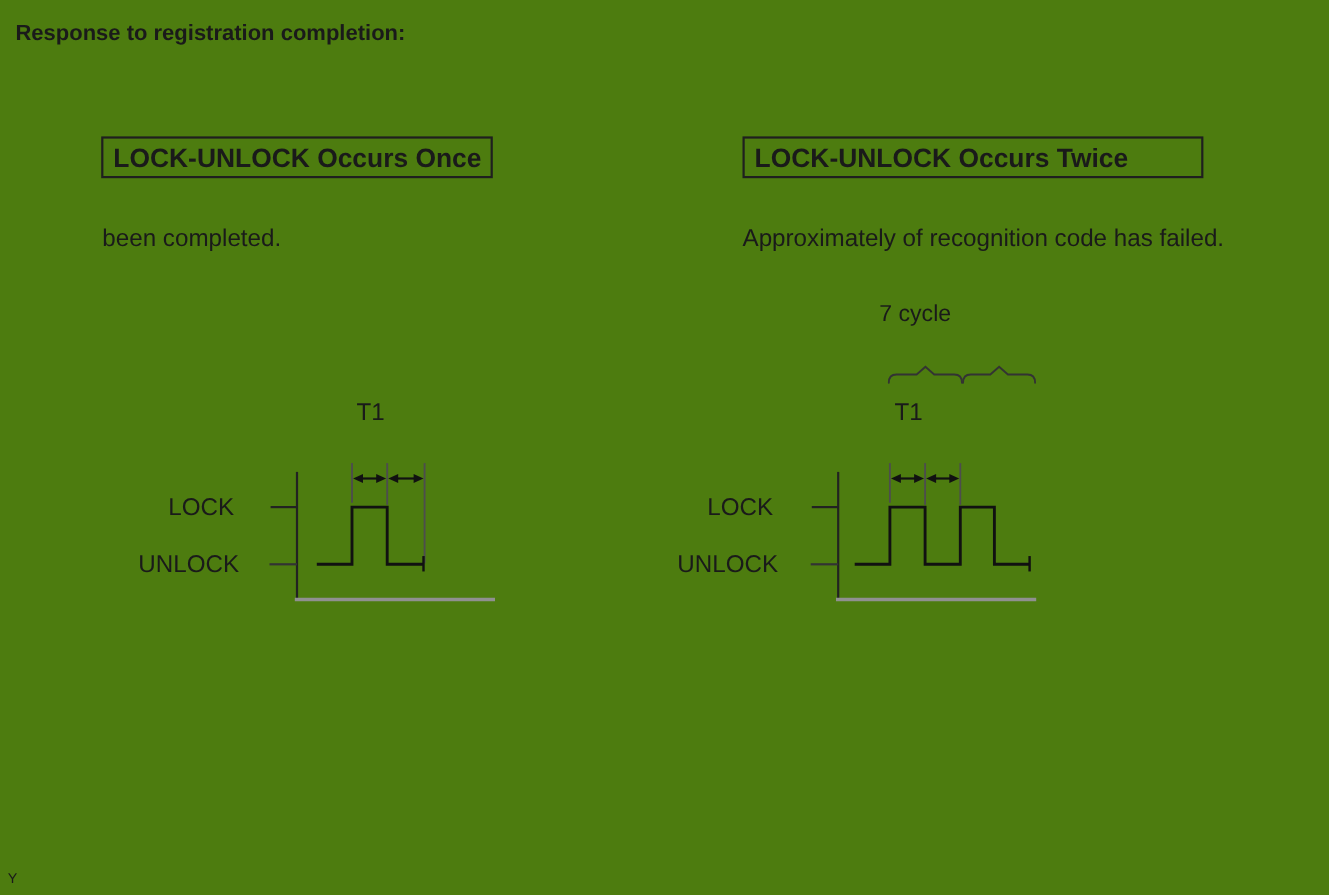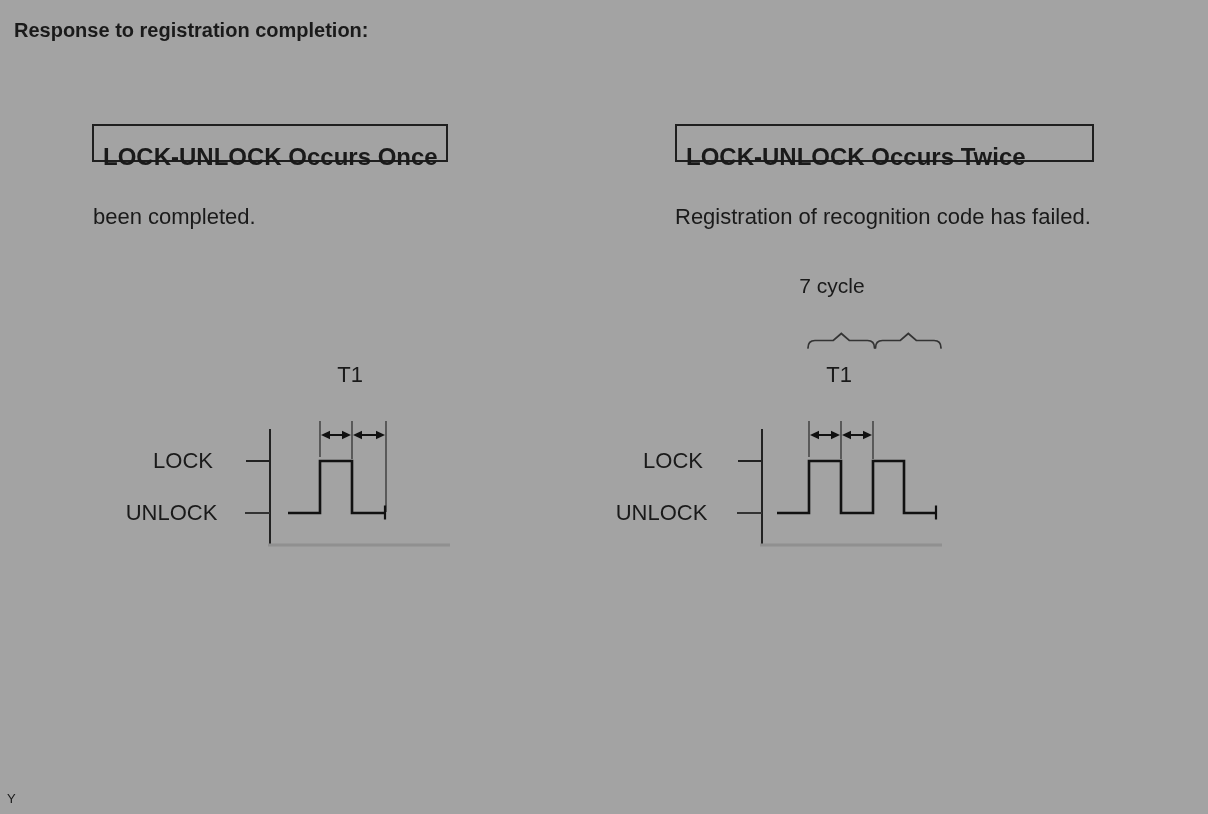--- a/index.html
+++ b/index.html
@@ -6,7 +6,7 @@
   .page{
     position:relative;
     width:1208px;height:814px;
-    background:#a3a3a3;
+    background:#4d7c0f;
     font-family:"Liberation Sans", sans-serif;
     color:#1a1a1a;
     overflow:hidden;

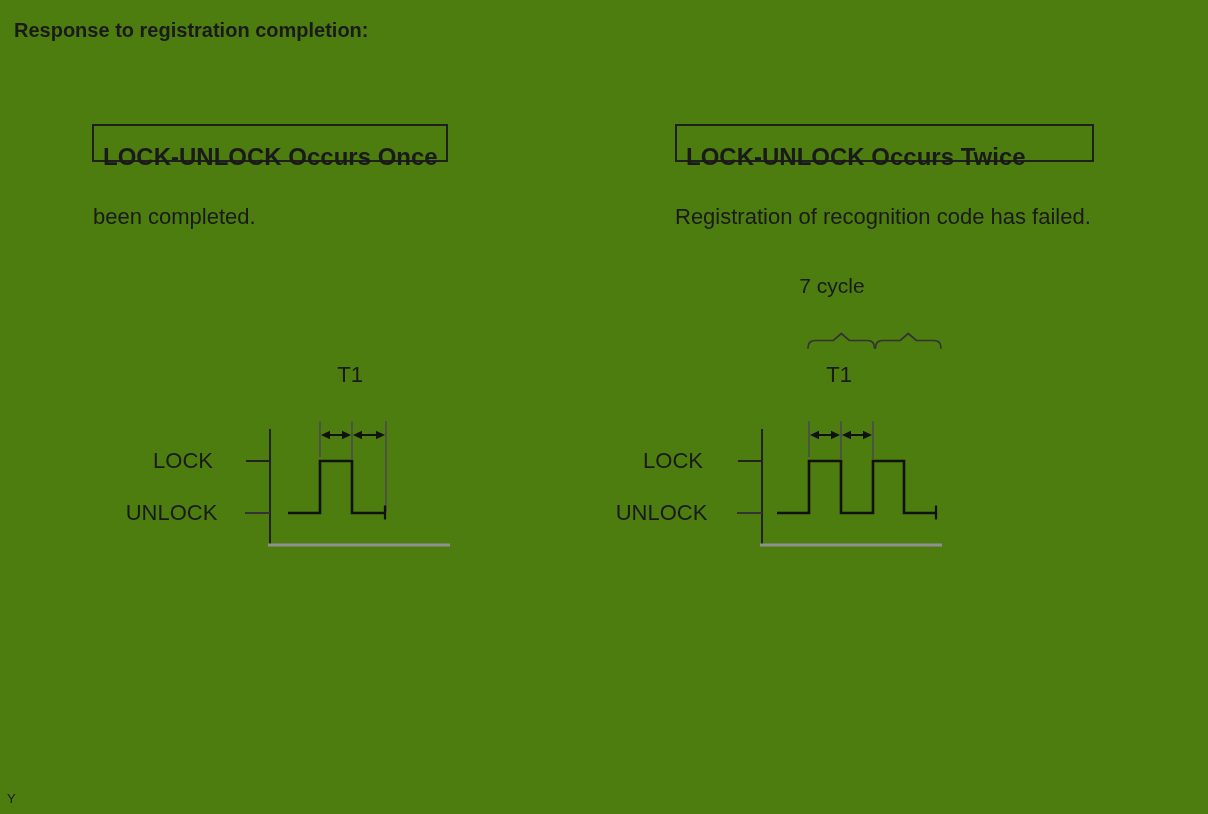--- a/index.html
+++ b/index.html
@@ -21,7 +21,7 @@
     top:124px;height:38px;
     box-sizing:border-box;
     border:2px solid #1f1f1f;
-    padding:15px 9px 0 9px;
+    padding:3px 9px 0 9px;
     font-size:24px;font-weight:bold;
     line-height:31px;
     white-space:nowrap;

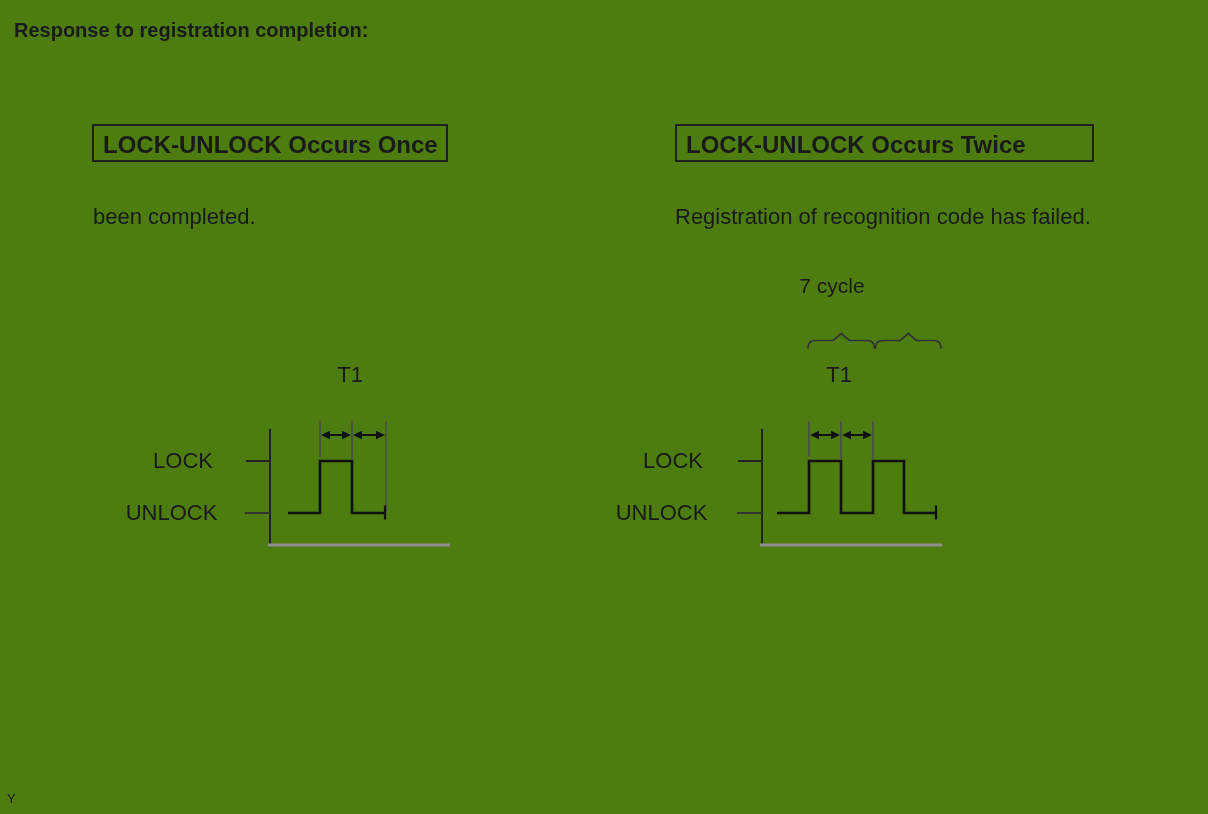--- a/index.html
+++ b/index.html
@@ -74,7 +74,7 @@
     <div>been completed.</div>
   </div>
   <div class="abs para twice">
-    <div>Registration of recognition code has failed.</div>
+    <div>Approximately of recognition code has failed.</div>
   </div>
 
   <div class="abs one-cycle">7 cycle</div>

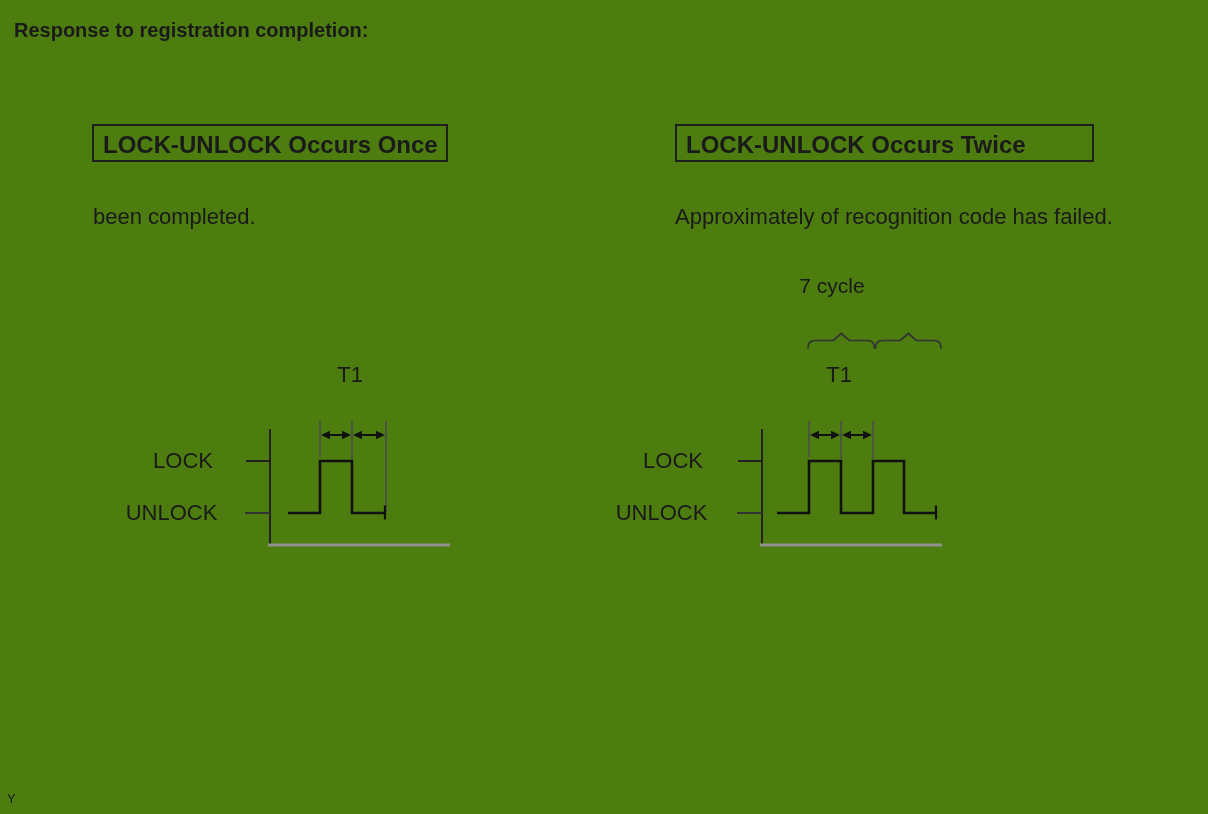--- a/index.html
+++ b/index.html
@@ -43,7 +43,7 @@
   .t1{
     top:362px;width:52px;
     font-size:22px;
-    text-align:right;
+    text-align:center;
   }
   .one-cycle{
     left:782px;top:274px;width:100px;

